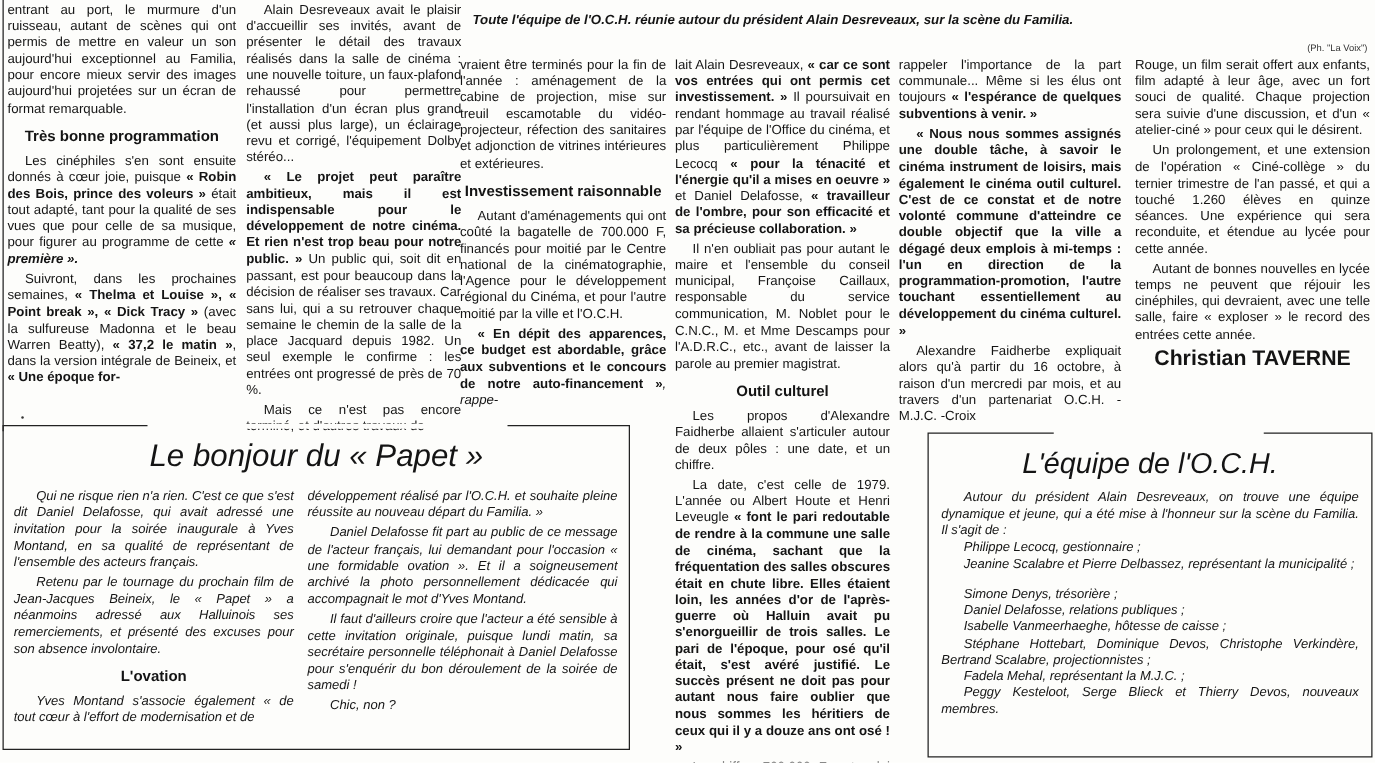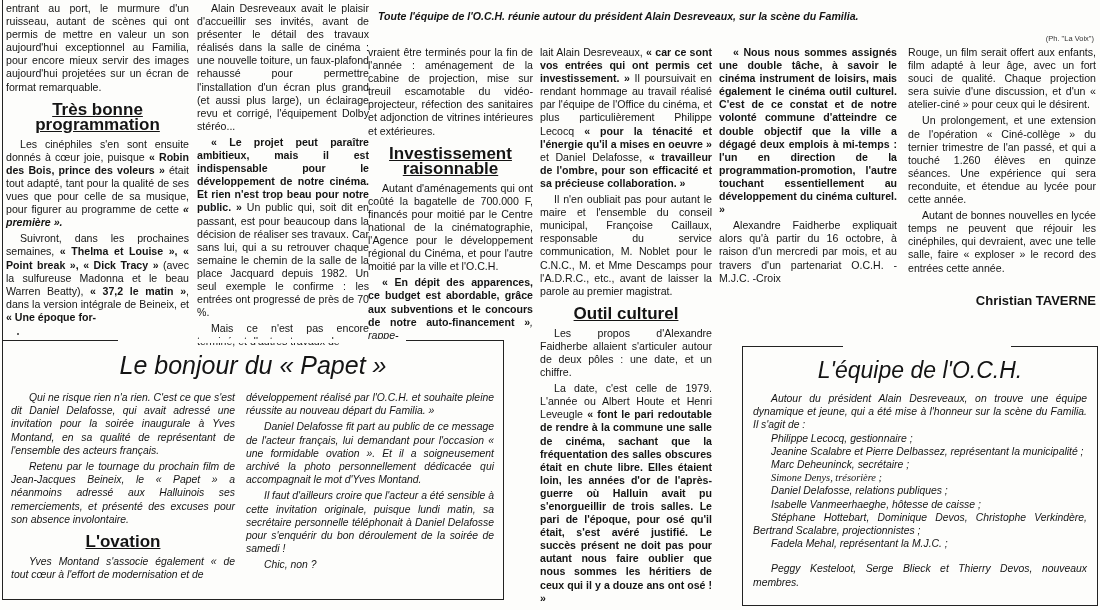--- a/index.html
+++ b/index.html
@@ -67,6 +67,7 @@
 </div>
 
 <div class="col" style="left:719px; top:46px; width:178px;">
+  <p class="noind"><span>rappeler l'importance de la part communale... Même si les élus ont toujours </span><span class="b">« l'espérance de quelques subventions à venir. »</span></p>
   <p class="b">« Nous nous sommes assignés une double tâche, à savoir le cinéma instrument de loisirs, mais également le cinéma outil culturel. C'est de ce constat et de notre volonté commune d'atteindre ce double objectif que la ville a dégagé deux emplois à mi-temps : l'un en direction de la programmation-promotion, l'autre touchant essentiellement au développement du cinéma culturel. »</p>
   <p>Alexandre Faidherbe expliquait alors qu'à partir du 16 octobre, à raison d'un mercredi par mois, et au travers d'un partenariat O.C.H. -M.J.C. -Croix</p>
 </div>

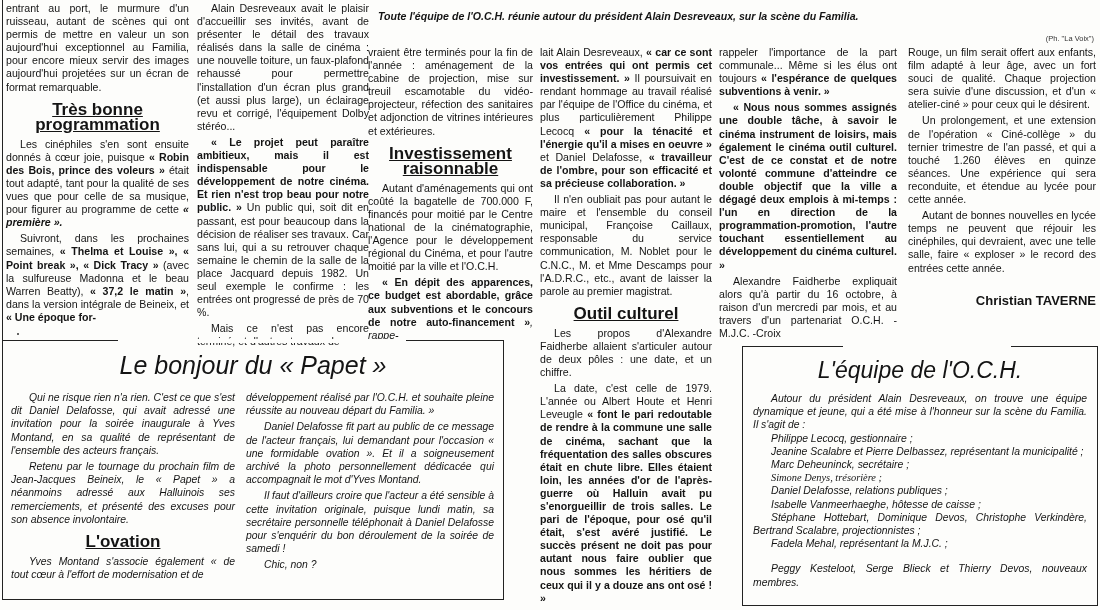--- a/index.html
+++ b/index.html
@@ -12,7 +12,7 @@
   .col p + p { margin-top: 3px; }
   .b { font-weight: bold; }
   .i { font-style: italic; }
-  h3.sub { font-size: 17px; font-weight: bold; text-align: center; margin: 8px 0 6px; line-height: 15px; text-decoration: underline; }
+  h3.sub { font-size: 12px; font-weight: bold; text-align: center; margin: 8px 0 6px; line-height: 15px; }
   .caption { position: absolute; left: 378px; top: 10px; width: 600px; font-size: 10.6px;
              font-weight: bold; font-style: italic; white-space: nowrap; }
   .credit { position: absolute; right: 6px; top: 34px; font-size: 7.5px; color: #333; }

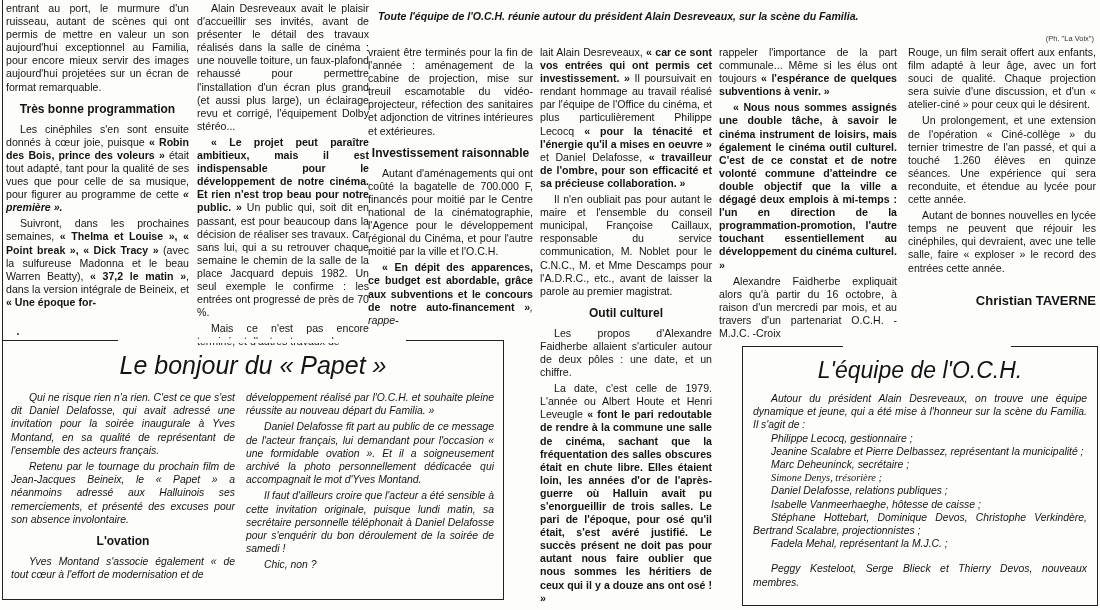--- a/index.html
+++ b/index.html
@@ -24,7 +24,7 @@
   .box .inner { position: absolute; font-size: 10.4px; line-height: 13.2px; font-style: italic; text-align: justify; }
   .box .inner p { margin: 0; text-indent: 18px; }
   .box .inner p + p { margin-top: 3px; }
-  .signature { text-align: right; font-weight: bold; margin-top: 19px; font-size: 13px; }
+  .signature { text-align: center; font-weight: bold; margin-top: 5px; font-size: 17px; }
   .leftrule { position: absolute; left: 2px; top: 0; width: 1.3px; height: 345px; background: #222; }
   .dot { position: absolute; width: 2px; height: 2px; background: #333; border-radius: 50%; }
 </style>

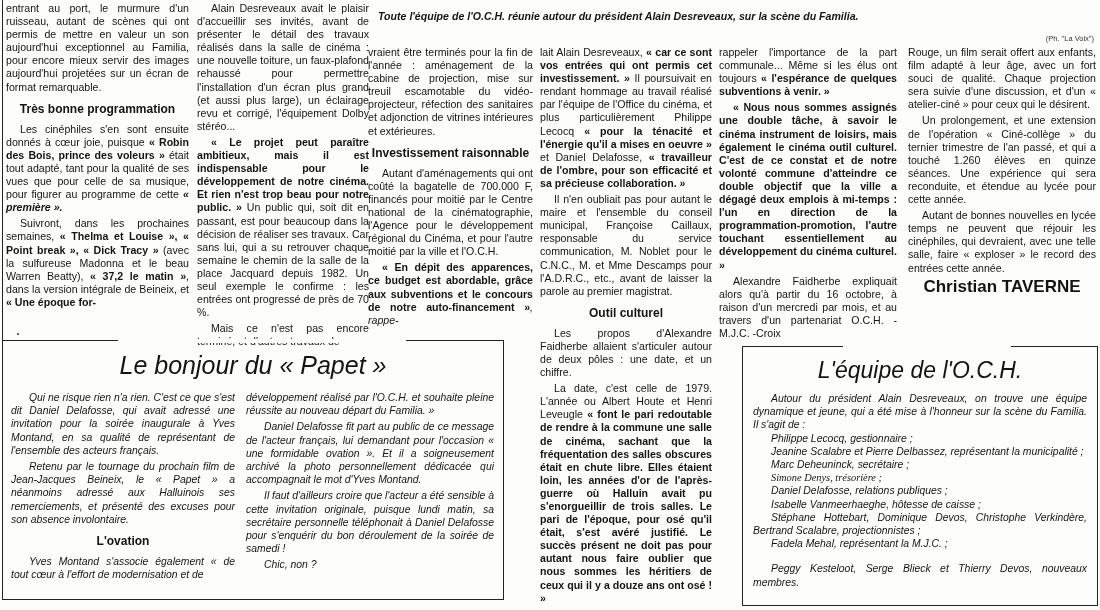--- a/index.html
+++ b/index.html
@@ -103,7 +103,6 @@
     <p style="margin-bottom:0;">Autour du président Alain Desreveaux, on trouve une équipe dynamique et jeune, qui a été mise à l'honneur sur la scène du Familia. Il s'agit de :</p>
     <p style="margin-top:0;">Philippe Lecocq, gestionnaire ;</p>
     <p style="margin-top:0;">Jeanine Scalabre et Pierre Delbassez, représentant la municipalité ;</p>
-    <p style="margin-top:0;">Marc Deheuninck, secrétaire ;</p>
     <p style="margin-top:0;font-family:Liberation Serif, serif;">Simone Denys, trésorière ;</p>
     <p style="margin-top:0;">Daniel Delafosse, relations publiques ;</p>
     <p style="margin-top:0;">Isabelle Vanmeerhaeghe, hôtesse de caisse ;</p>

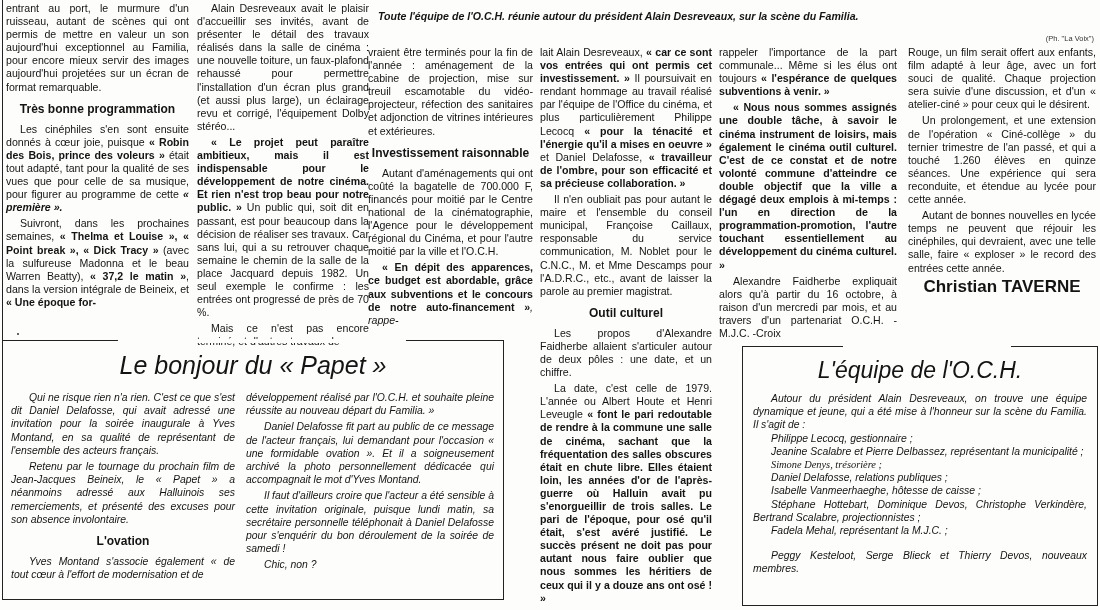--- a/index.html
+++ b/index.html
@@ -103,7 +103,7 @@
     <p style="margin-bottom:0;">Autour du président Alain Desreveaux, on trouve une équipe dynamique et jeune, qui a été mise à l'honneur sur la scène du Familia. Il s'agit de :</p>
     <p style="margin-top:0;">Philippe Lecocq, gestionnaire ;</p>
     <p style="margin-top:0;">Jeanine Scalabre et Pierre Delbassez, représentant la municipalité ;</p>
-    <p style="margin-top:0;font-family:Liberation Serif, serif;">Simone Denys, trésorière ;</p>
+    <p style="margin-top:11px;">Simone Denys, trésorière ;</p>
     <p style="margin-top:0;">Daniel Delafosse, relations publiques ;</p>
     <p style="margin-top:0;">Isabelle Vanmeerhaeghe, hôtesse de caisse ;</p>
     <p style="margin-top:0;">Stéphane Hottebart, Dominique Devos, Christophe Verkindère, Bertrand Scalabre, projectionnistes ;</p>

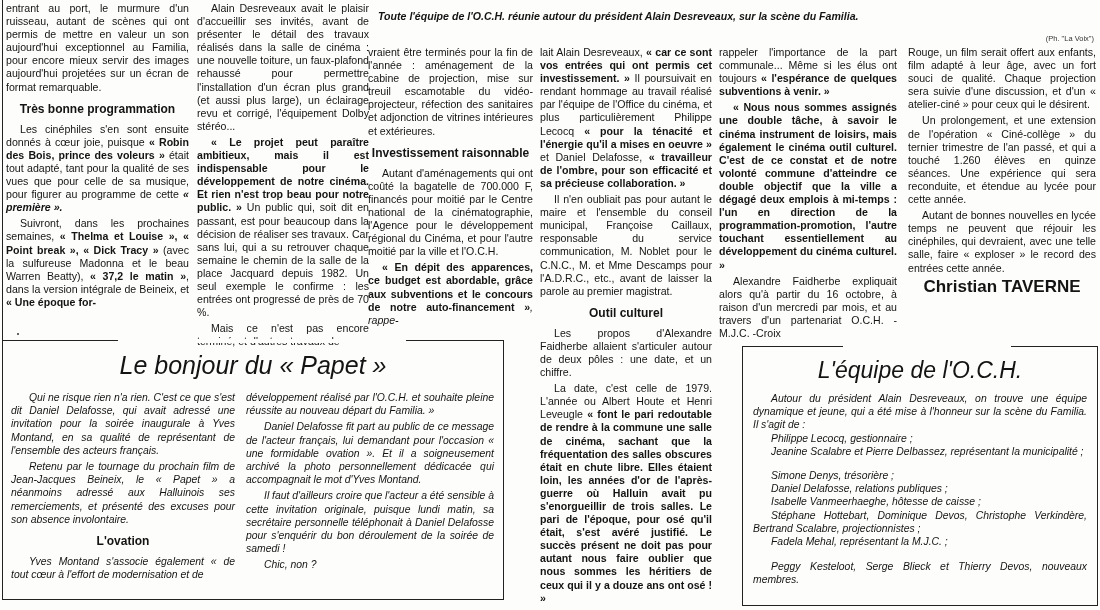--- a/index.html
+++ b/index.html
@@ -108,7 +108,7 @@
     <p style="margin-top:0;">Isabelle Vanmeerhaeghe, hôtesse de caisse ;</p>
     <p style="margin-top:0;">Stéphane Hottebart, Dominique Devos, Christophe Verkindère, Bertrand Scalabre, projectionnistes ;</p>
     <p style="margin-top:0;">Fadela Mehal, représentant la M.J.C. ;</p>
-    <p style="margin-top:12px;">Peggy Kesteloot, Serge Blieck et Thierry Devos, nouveaux membres.</p>
+    <p style="margin-top:0;">Peggy Kesteloot, Serge Blieck et Thierry Devos, nouveaux membres.</p>
   </div>
 </div>
 

